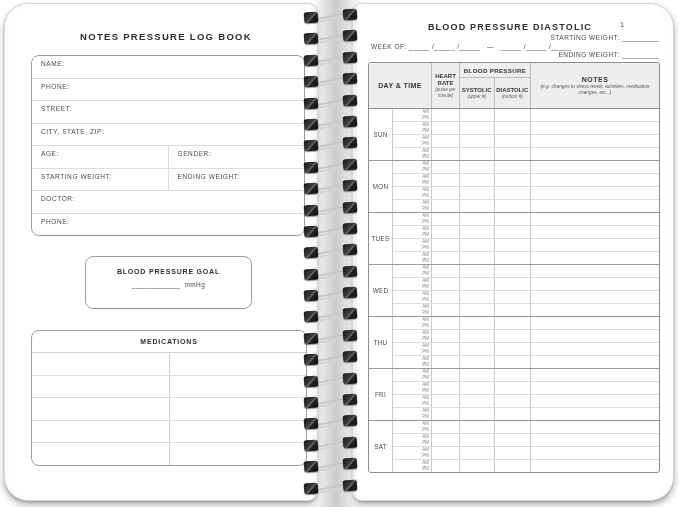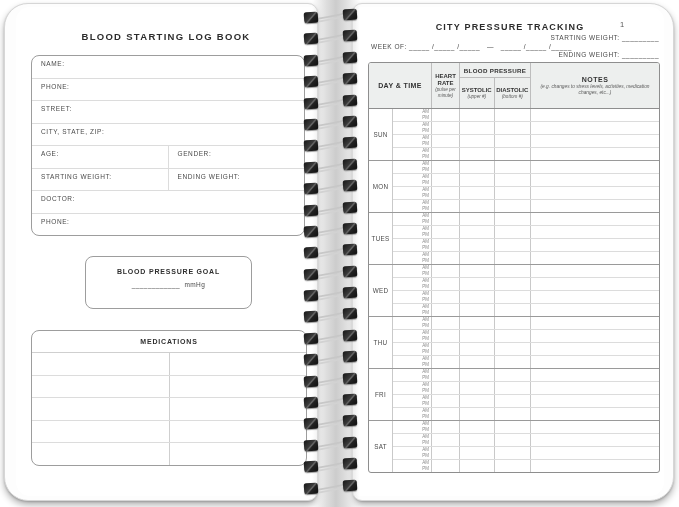--- a/index.html
+++ b/index.html
@@ -166,7 +166,7 @@
   </div>
 
   <div class="page page-right">
-    <div class="rp-title">CITY PRESSURE TRACKING</div>
+    <div class="rp-title">BLOOD PRESSURE DIASTOLIC</div>
     <div class="rp-pagenum">1</div>
 
     <div class="week-line"><span>WEEK OF:</span><span> _____ /_____ /_____   —   _____ /_____ /_____</span></div>

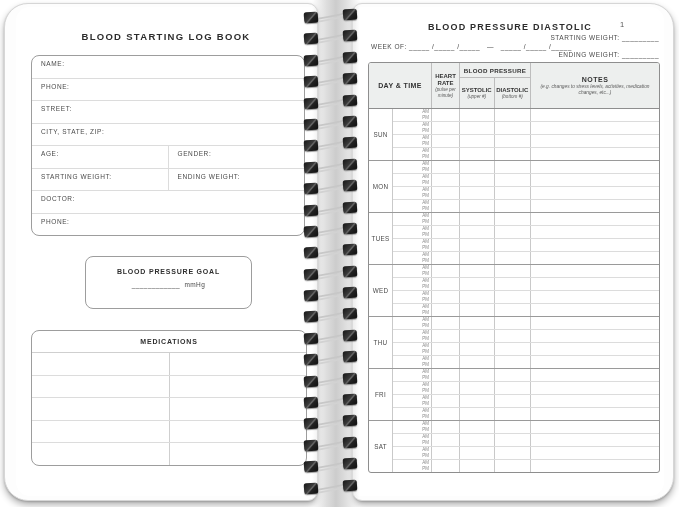--- a/index.html
+++ b/index.html
@@ -102,7 +102,7 @@
   <div class="cover cover-right"></div>
 
   <div class="page page-left">
-    <div class="lp-title">BLOOD STARTING LOG BOOK</div>
+    <div class="lp-title">NOTES PRESSURE LOG BOOK</div>
 
     <div class="info-box">
       <div class="info-row">

